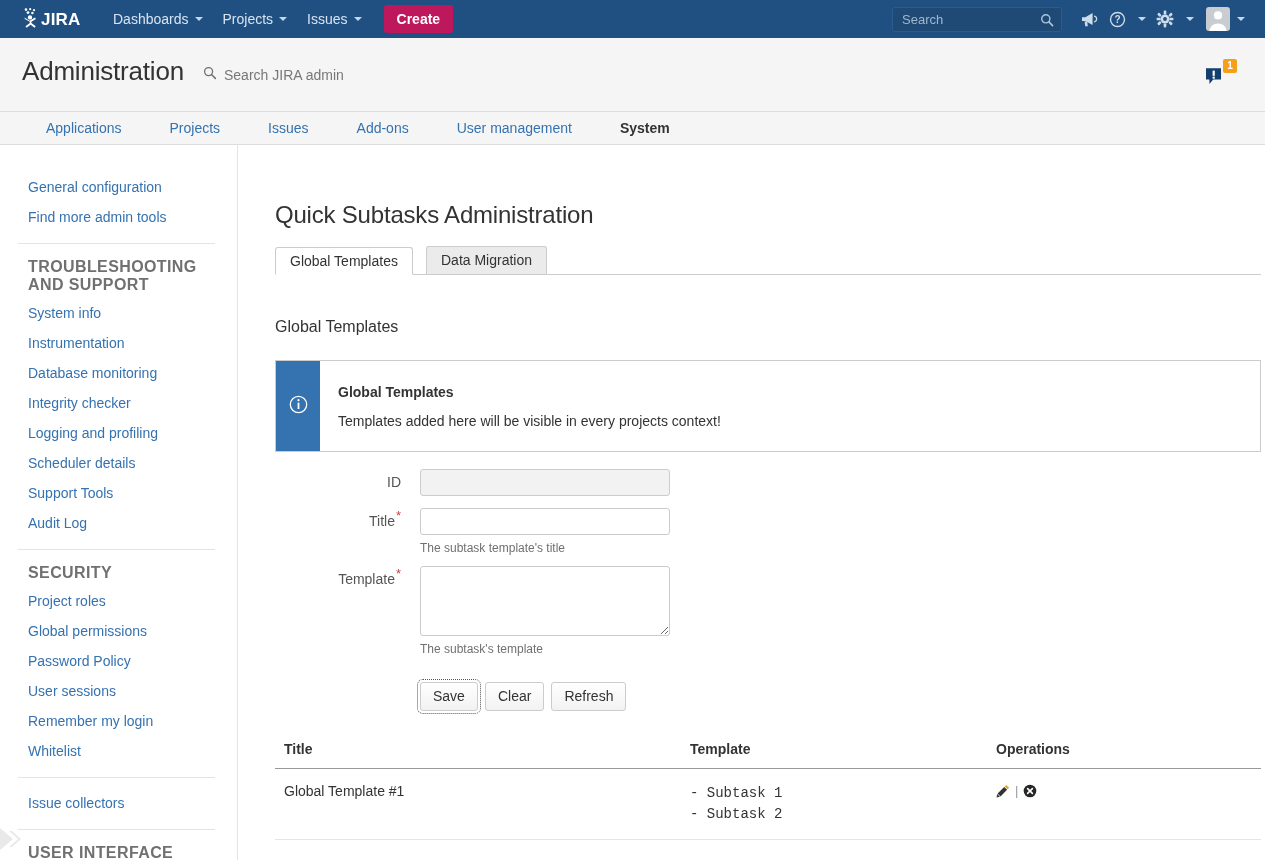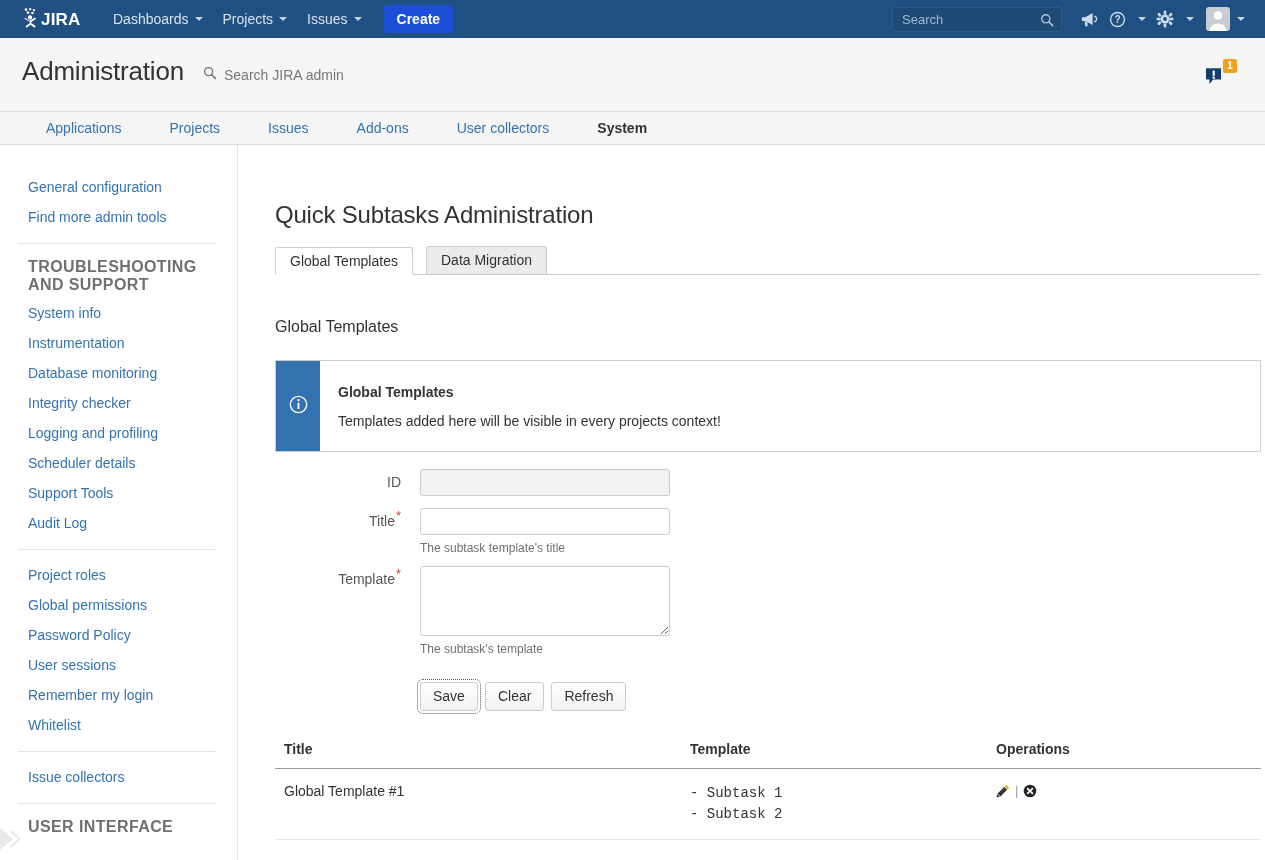--- a/index.html
+++ b/index.html
@@ -44,7 +44,7 @@
     margin-left: 6px;
   }
   .create-btn {
-    background: #1d4ed8;
+    background: #be185d;
     color: #ffffff;
     font-weight: bold;
     font-size: 14px;

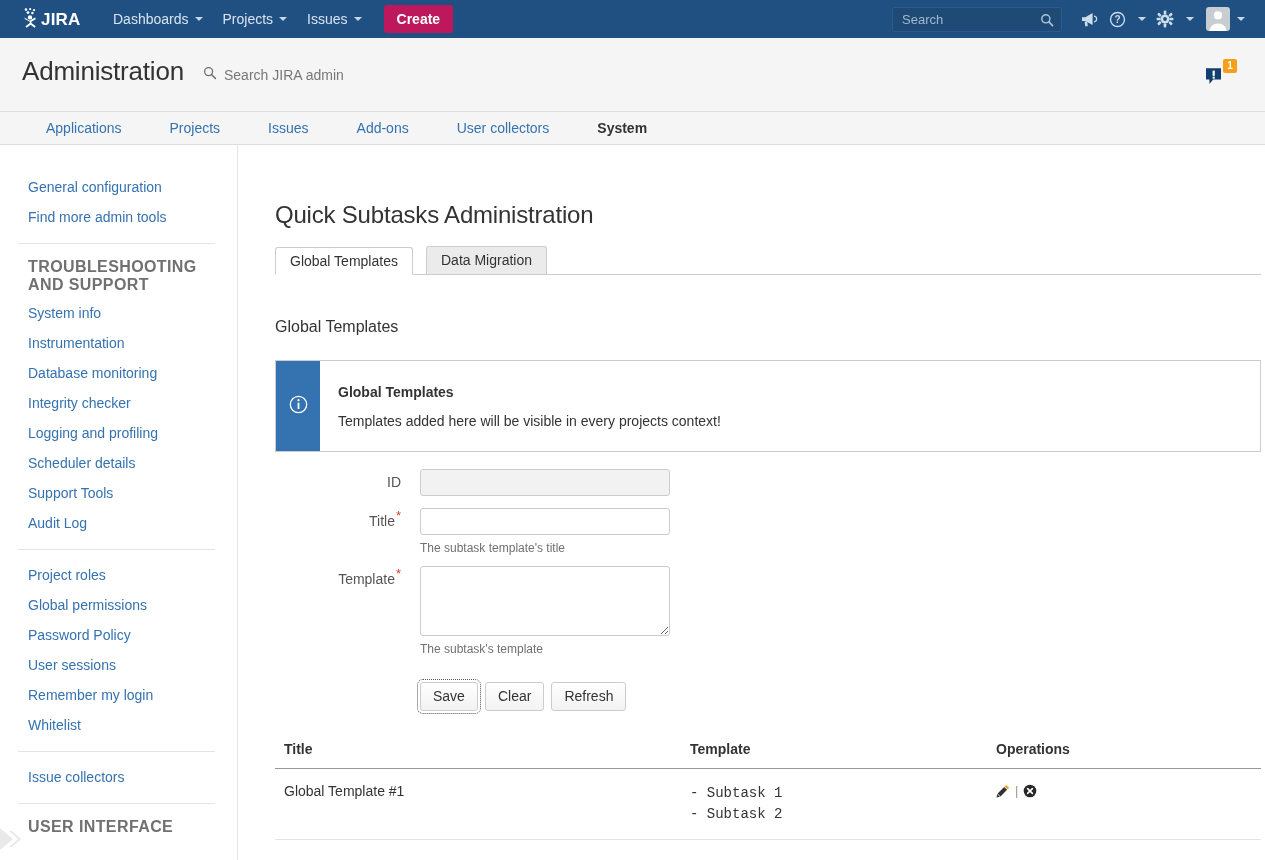--- a/index.html
+++ b/index.html
@@ -543,7 +543,7 @@
   <div class="subnav-item">Projects</div>
   <div class="subnav-item">Issues</div>
   <div class="subnav-item">Add-ons</div>
-  <div class="subnav-item">User collectors</div>
+  <div class="subnav-item">User management</div>
   <div class="subnav-item active">System</div>
 </div>
 

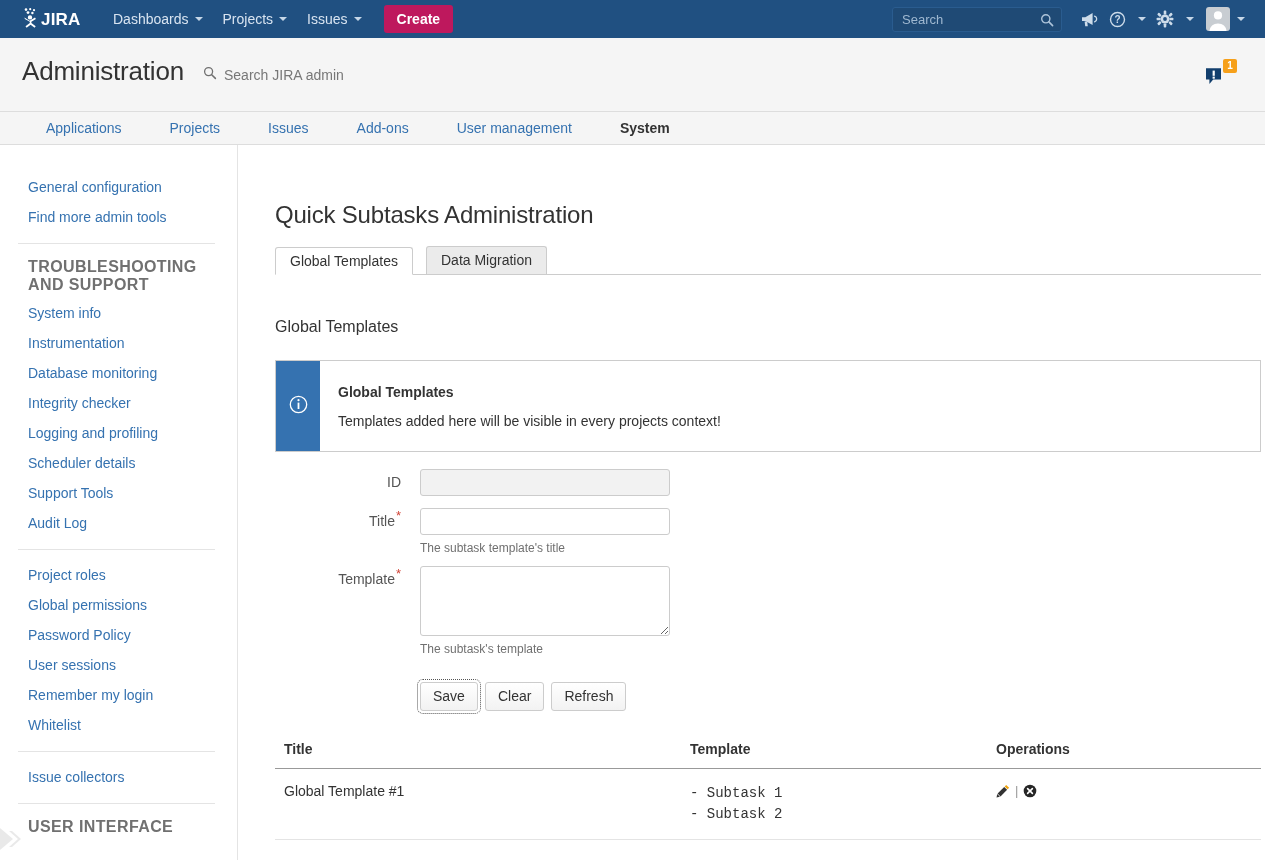--- a/index.html
+++ b/index.html
@@ -563,6 +563,7 @@
   <a class="sb-link">Audit Log</a>
 
   <div class="sb-sep"></div>
+  <div class="sb-heading">SECURITY</div>
   <a class="sb-link">Project roles</a>
   <a class="sb-link">Global permissions</a>
   <a class="sb-link">Password Policy</a>

